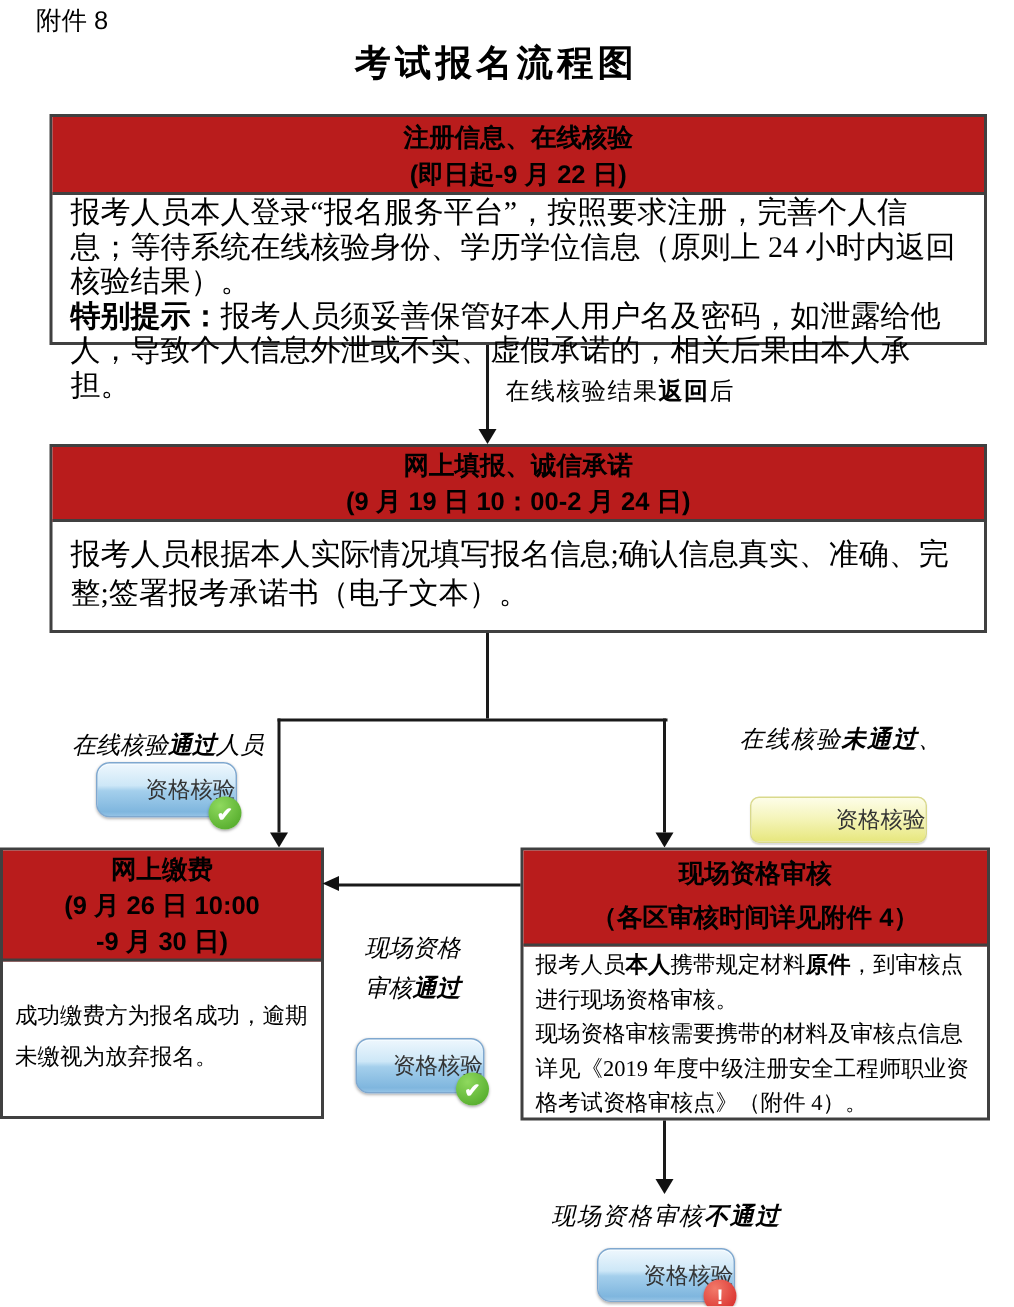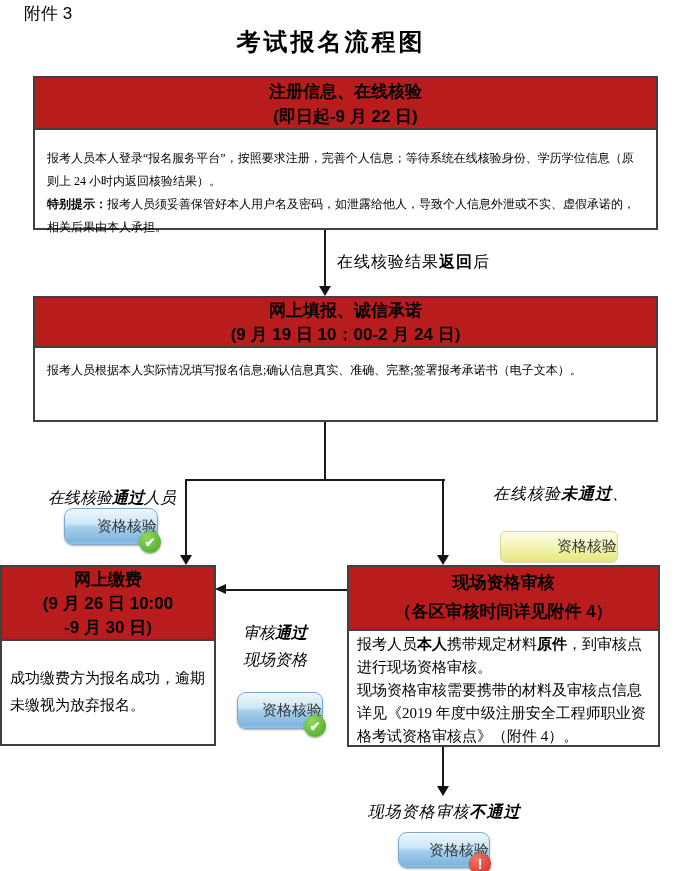--- a/index.html
+++ b/index.html
@@ -59,7 +59,7 @@
 
 <div class="canvas">
 
-  <div class="abs attachment">附件 3</div>
+  <div class="abs attachment">附件 8</div>
   <div class="abs doc-title">考试报名流程图</div>
 
   <div class="abs flowbox" id="box1">

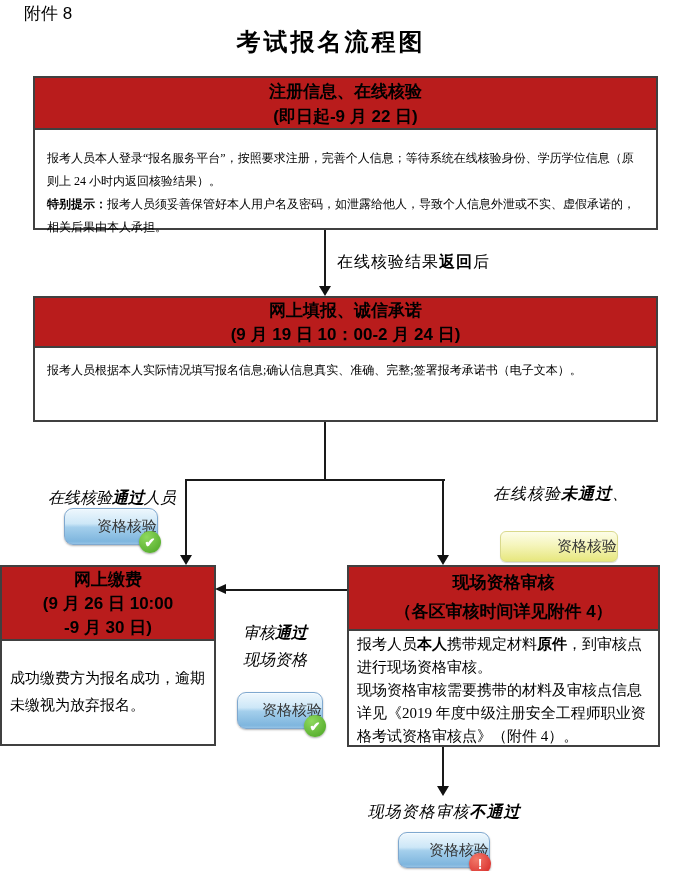--- a/index.html
+++ b/index.html
@@ -15,7 +15,7 @@
   .flowbox .hd{box-sizing:border-box;background:#b91c1c;border-bottom:2px solid #404040;
                text-align:center;font-weight:bold;font-size:17px;line-height:25px;
                font-family:"Liberation Sans",sans-serif;padding:1px 2px;}
-  .flowbox .bd{font-size:12px;line-height:23px;padding:17px 12px 0 12px;}
+  .flowbox .bd{font-size:20px;line-height:23px;padding:1px 12px 0 12px;}
 
   #box1{left:33px;top:76px;width:625px;height:154px;}
   #box1 .hd{height:52px;}

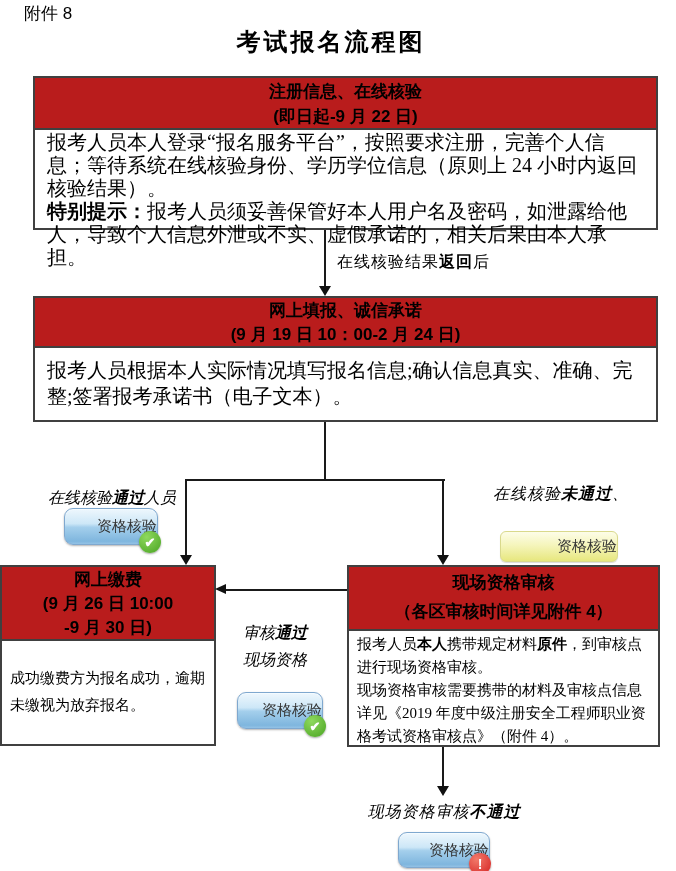--- a/index.html
+++ b/index.html
@@ -138,10 +138,10 @@
   <div class="abs hline" style="left:225px;top:589px;width:122px;"></div>
   <div class="abs arr-left" style="left:215px;top:584px;"></div>
   <div class="abs lbl center" style="left:225px;top:619px;width:100px;line-height:27px;">
+    <div>现场资格</div>
     <div>
       <span>审核</span><b>通过</b>
     </div>
-    <div>现场资格</div>
   </div>
   <div class="abs badge badge-blue" style="left:237px;top:692px;width:86px;height:37px;">
     <span>资格核验</span>

